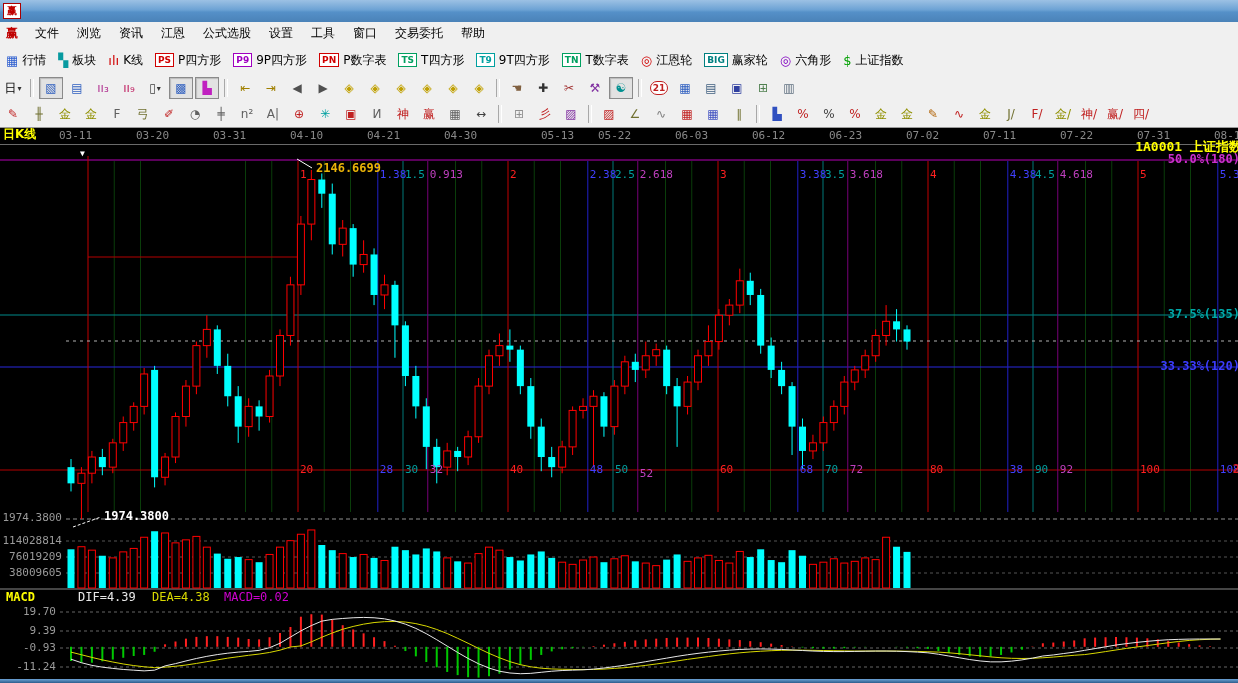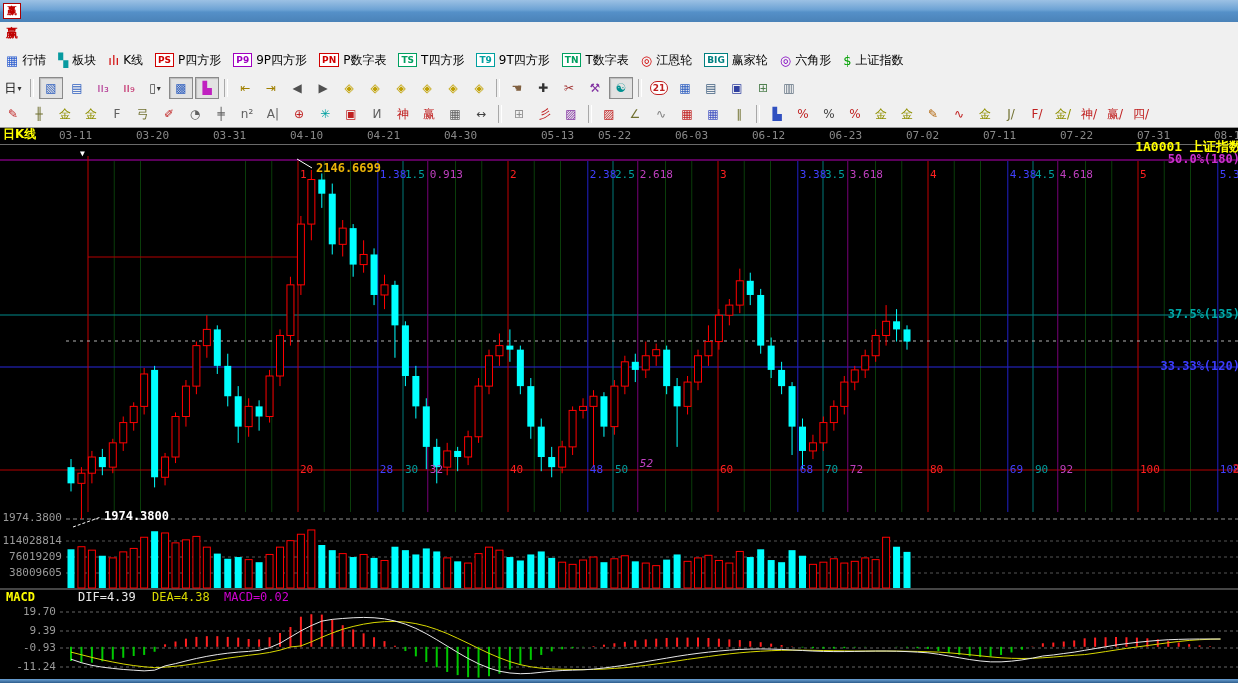--- a/index.html
+++ b/index.html
@@ -49,6 +49,18 @@
 
 <div class="abs" id="menubar">
   <span class="mico">赢</span>
+  <span id="menubar-items" style="display:flex;">
+      <span class="menu-item">文件</span>
+      <span class="menu-item">浏览</span>
+      <span class="menu-item">资讯</span>
+      <span class="menu-item">江恩</span>
+      <span class="menu-item">公式选股</span>
+      <span class="menu-item">设置</span>
+      <span class="menu-item">工具</span>
+      <span class="menu-item">窗口</span>
+      <span class="menu-item">交易委托</span>
+      <span class="menu-item">帮助</span>
+    </span>
 </div>
 
 <div class="abs toolbar" id="toolbar1">

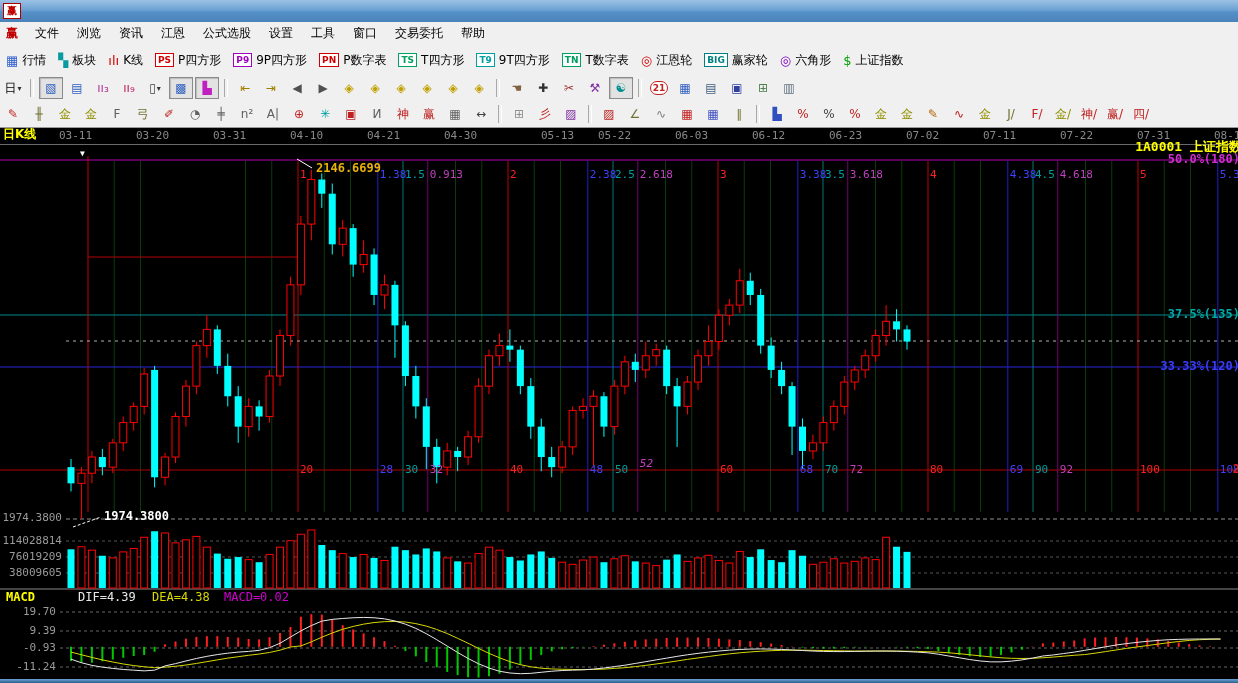--- a/index.html
+++ b/index.html
@@ -799,7 +799,7 @@
 <div class="lbl" style="left: 615px; top: 168px; color: rgb(0, 160, 160);">2.5</div>
 <div class="lbl" style="left: 615px; top: 463px; color: rgb(0, 160, 160);">50</div>
 <div class="lbl" style="left: 639.78px; top: 168px; color: rgb(192, 64, 192);">2.618</div>
-<div class="lbl" style="left: 639.78px; top: 457px; color: rgb(192, 64, 192); font-style: italic;">52</div>
+<div class="lbl" style="left: 639.78px; top: 467px; color: rgb(192, 64, 192);">52</div>
 <div class="lbl" style="left: 720px; top: 168px; color: rgb(255, 32, 32);">3</div>
 <div class="lbl" style="left: 720px; top: 463px; color: rgb(255, 32, 32);">60</div>
 <div class="lbl" style="left: 799.8px; top: 168px; color: rgb(64, 64, 255);">3.38</div>

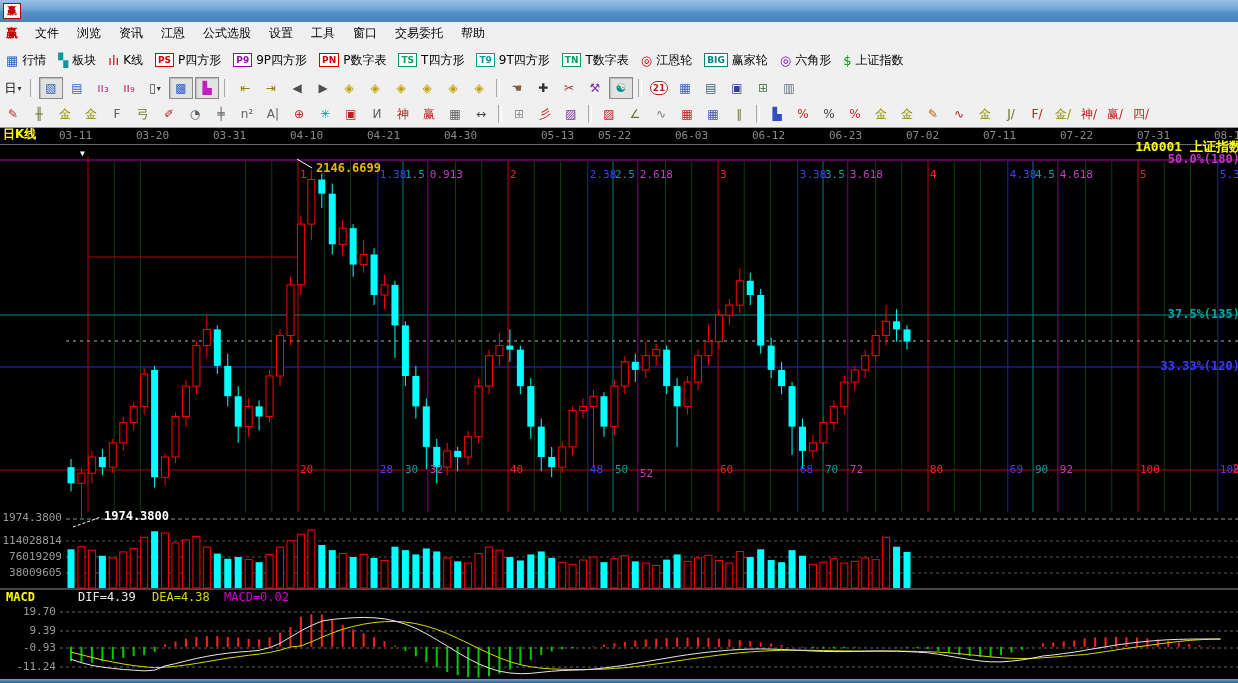--- a/index.html
+++ b/index.html
@@ -811,7 +811,7 @@
 <div class="lbl" style="left: 930px; top: 168px; color: rgb(255, 32, 32);">4</div>
 <div class="lbl" style="left: 930px; top: 463px; color: rgb(255, 32, 32);">80</div>
 <div class="lbl" style="left: 1009.8px; top: 168px; color: rgb(64, 64, 255);">4.38</div>
-<div class="lbl" style="left: 1009.8px; top: 463px; color: rgb(64, 64, 255);">69</div>
+<div class="lbl" style="left: 1009.8px; top: 463px; color: rgb(64, 64, 255);">38</div>
 <div class="lbl" style="left: 1035px; top: 168px; color: rgb(0, 160, 160);">4.5</div>
 <div class="lbl" style="left: 1035px; top: 463px; color: rgb(0, 160, 160);">90</div>
 <div class="lbl" style="left: 1059.78px; top: 168px; color: rgb(192, 64, 192);">4.618</div>

